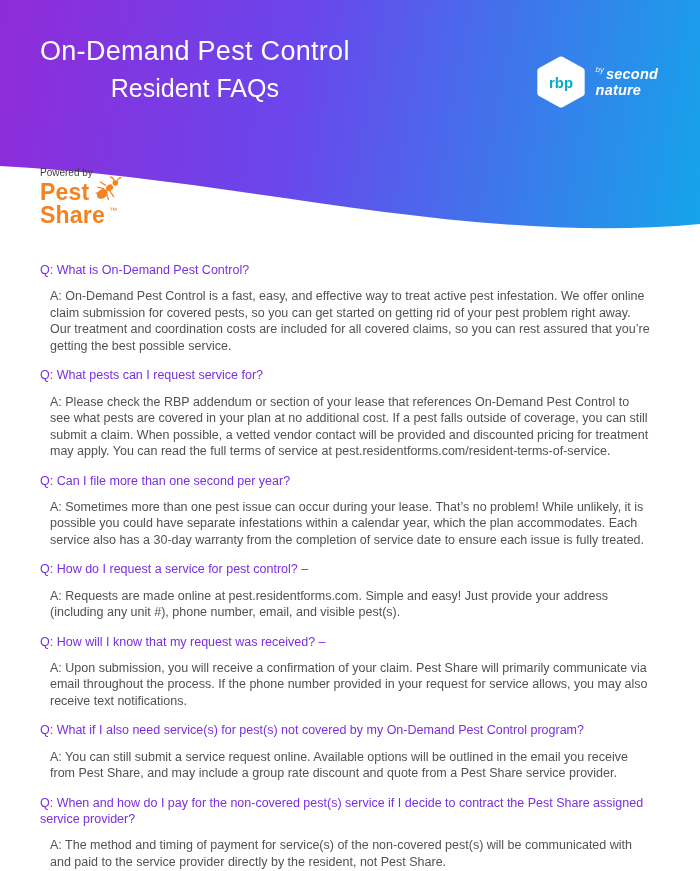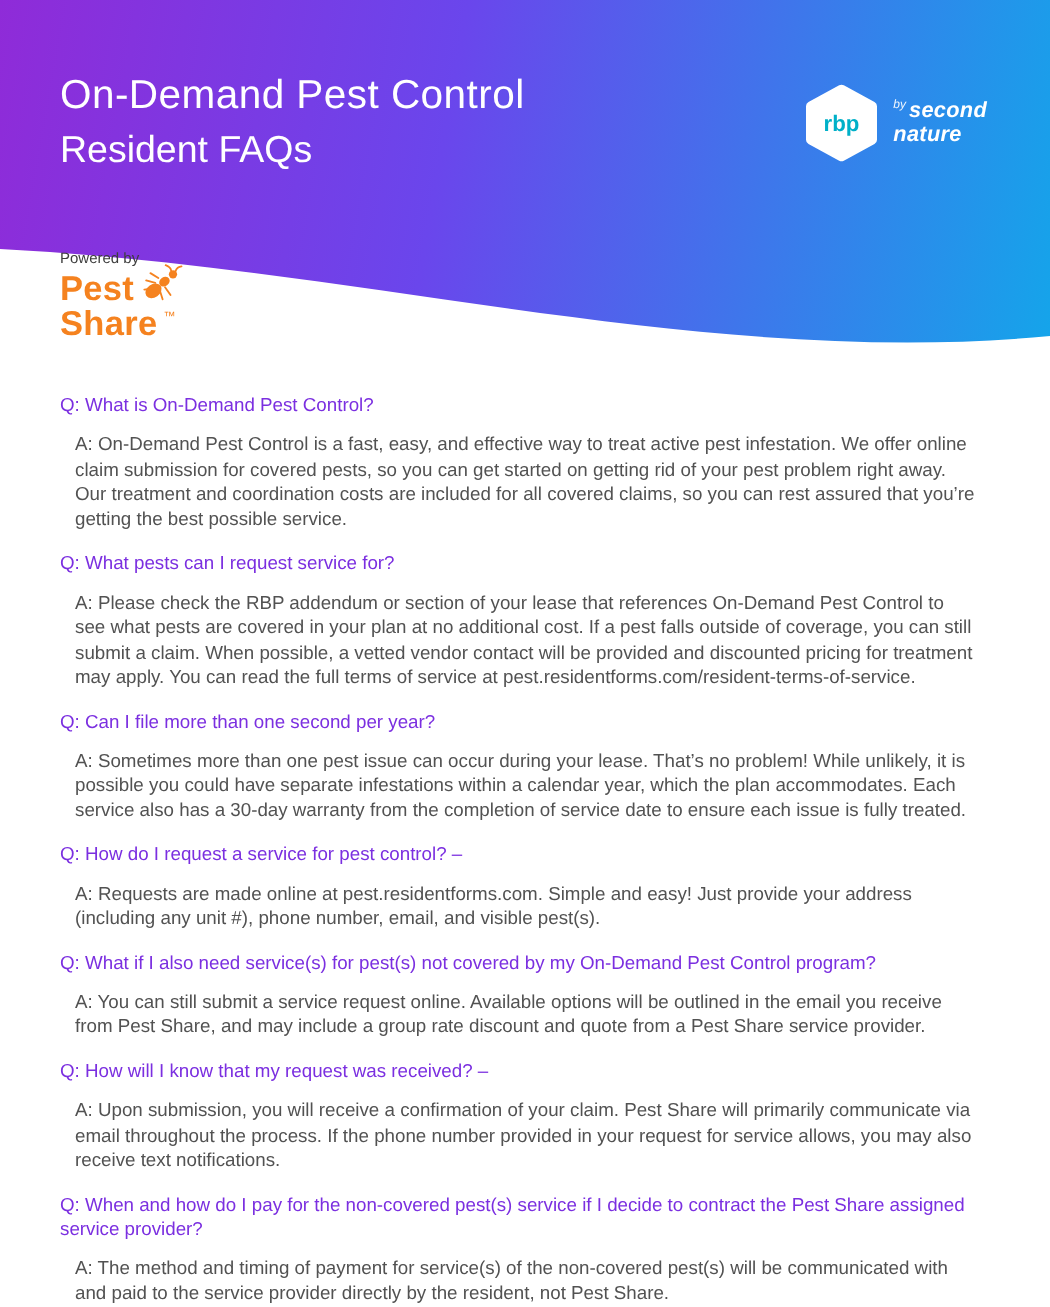--- a/index.html
+++ b/index.html
@@ -17,7 +17,7 @@
     background:linear-gradient(100deg, #8f2bd8 0%, #6a46ec 42%, #14a5ea 100%);
     overflow:hidden;
   }
-  .hero-inner { position:absolute; left:40px; top:48px; color:#fff; z-index:3; }
+  .hero-inner { position:absolute; left:40px; top:36px; color:#fff; z-index:3;text-align:center; }
   .hero-title { font-size:27px; font-weight:500; letter-spacing:.3px; }
   .hero-subtitle { font-size:25px; font-weight:400; margin-top:7px; }
 

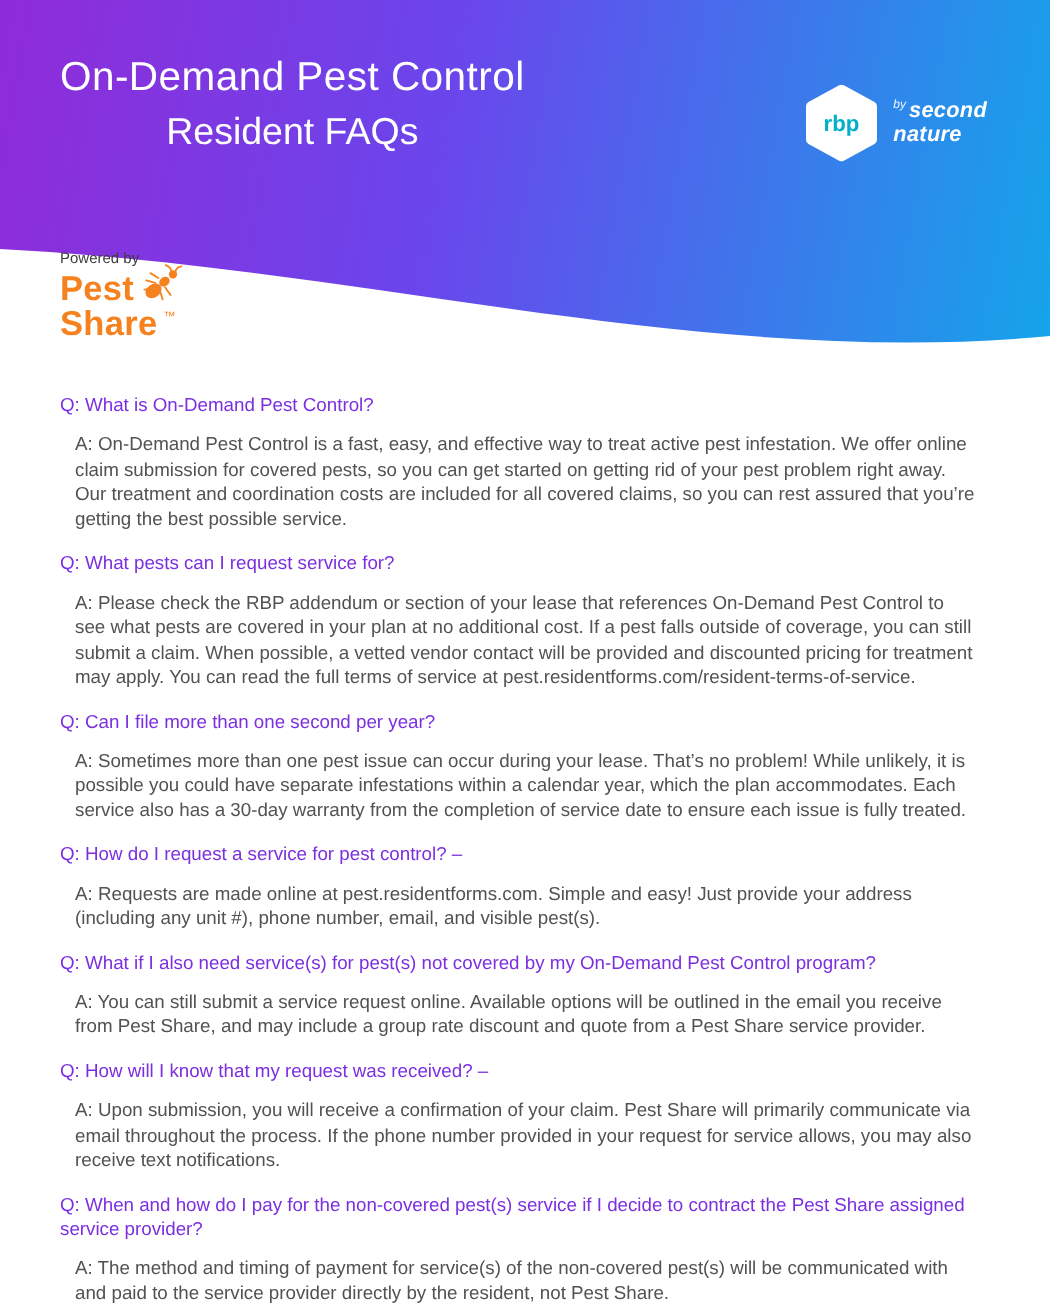--- a/index.html
+++ b/index.html
@@ -127,13 +127,13 @@
   </section>
 
   <section class="faq-item">
-    <h3 class="faq-q">Q: What if I also need service(s) for pest(s) not covered by my On-Demand Pest Control program?</h3>
-    <p class="faq-a">A: You can still submit a service request online. Available options will be outlined in the email you receive from Pest Share, and may include a group rate discount and quote from a Pest Share service provider.</p>
+    <h3 class="faq-q">Q: How will I know that my request was received? –</h3>
+    <p class="faq-a">A: Upon submission, you will receive a confirmation of your claim. Pest Share will primarily communicate via email throughout the process. If the phone number provided in your request for service allows, you may also receive text notifications.</p>
   </section>
 
   <section class="faq-item">
-    <h3 class="faq-q">Q: How will I know that my request was received? –</h3>
-    <p class="faq-a">A: Upon submission, you will receive a confirmation of your claim. Pest Share will primarily communicate via email throughout the process. If the phone number provided in your request for service allows, you may also receive text notifications.</p>
+    <h3 class="faq-q">Q: What if I also need service(s) for pest(s) not covered by my On-Demand Pest Control program?</h3>
+    <p class="faq-a">A: You can still submit a service request online. Available options will be outlined in the email you receive from Pest Share, and may include a group rate discount and quote from a Pest Share service provider.</p>
   </section>
 
   <section class="faq-item">

